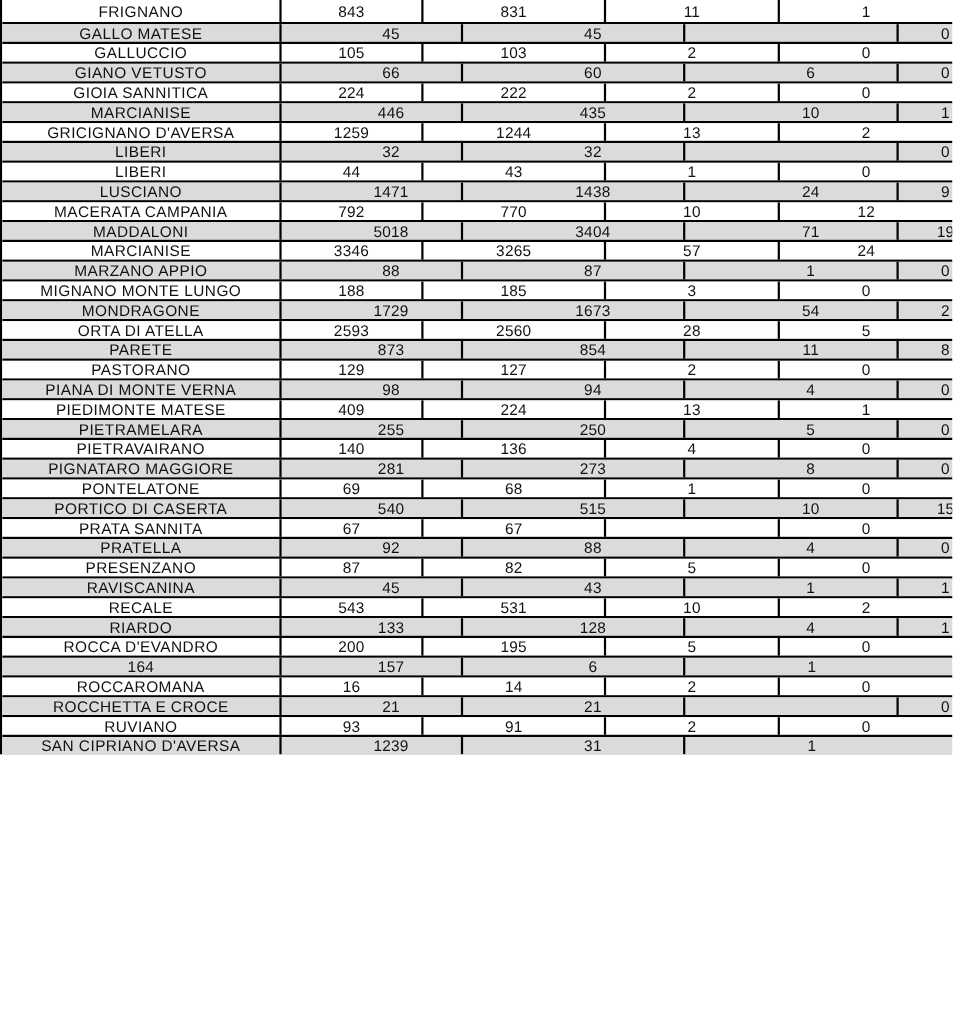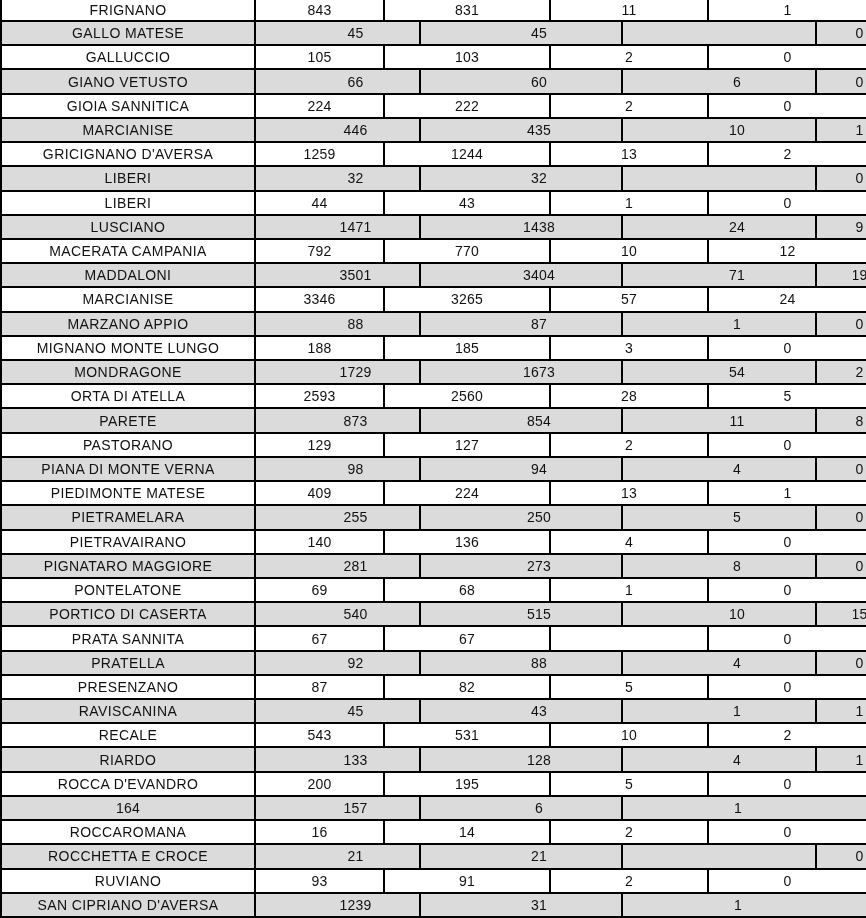--- a/index.html
+++ b/index.html
@@ -11,7 +11,7 @@
   html,body{margin:0;padding:0;background:var(--bg);}
   .table{
     width:866px;
-    height:918px;
+    height:686px;
     display:grid;
     grid-template-rows:22px repeat(37, 1fr);
     border-left:2px solid var(--border);

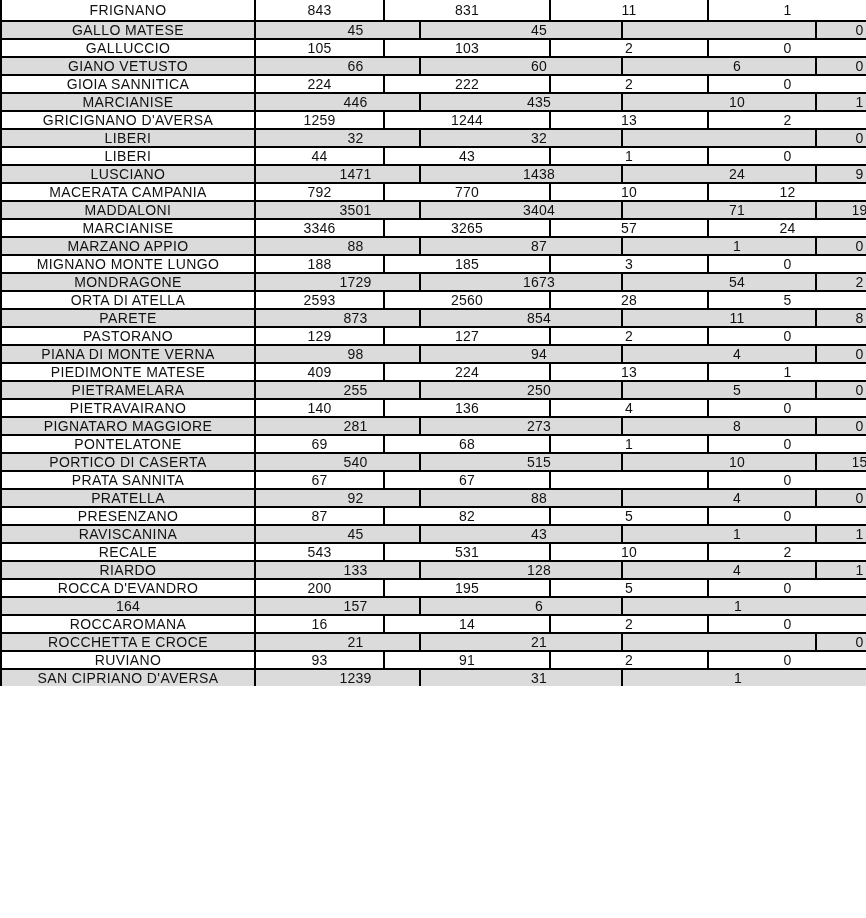--- a/index.html
+++ b/index.html
@@ -126,7 +126,7 @@
     </div>
     <div class="row band">
       <div class="cell name">MADDALONI</div>
-      <div class="cell num">3501</div>
+      <div class="cell num">5018</div>
       <div class="cell num">3404</div>
       <div class="cell num">71</div>
       <div class="cell num">19</div>

